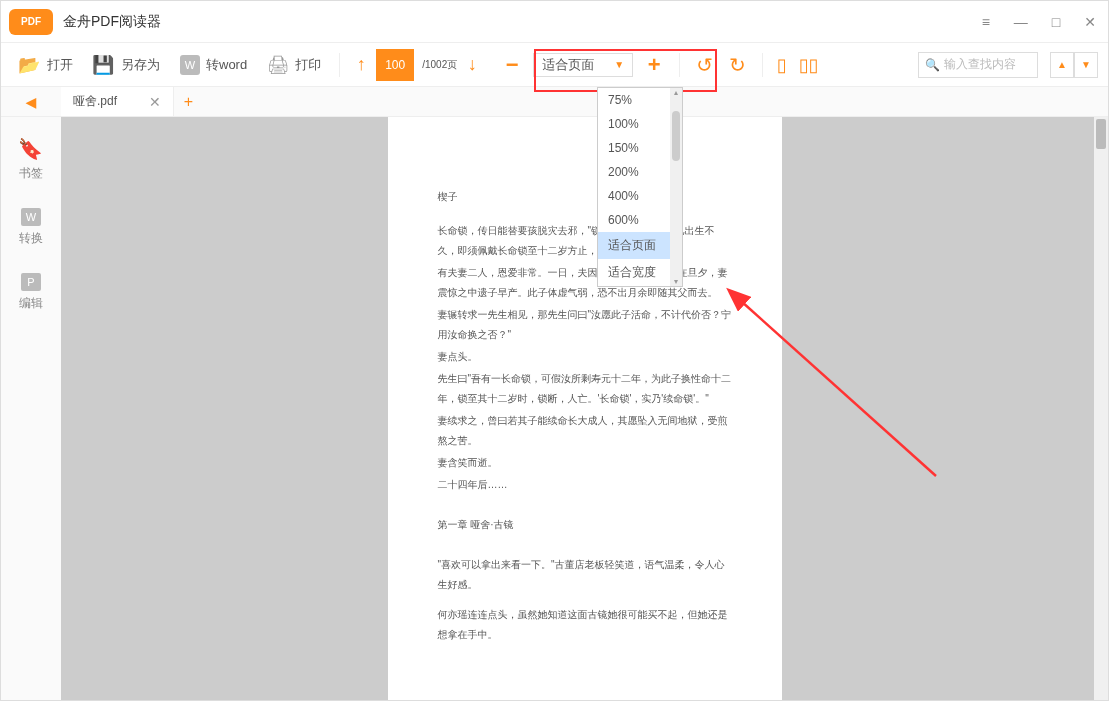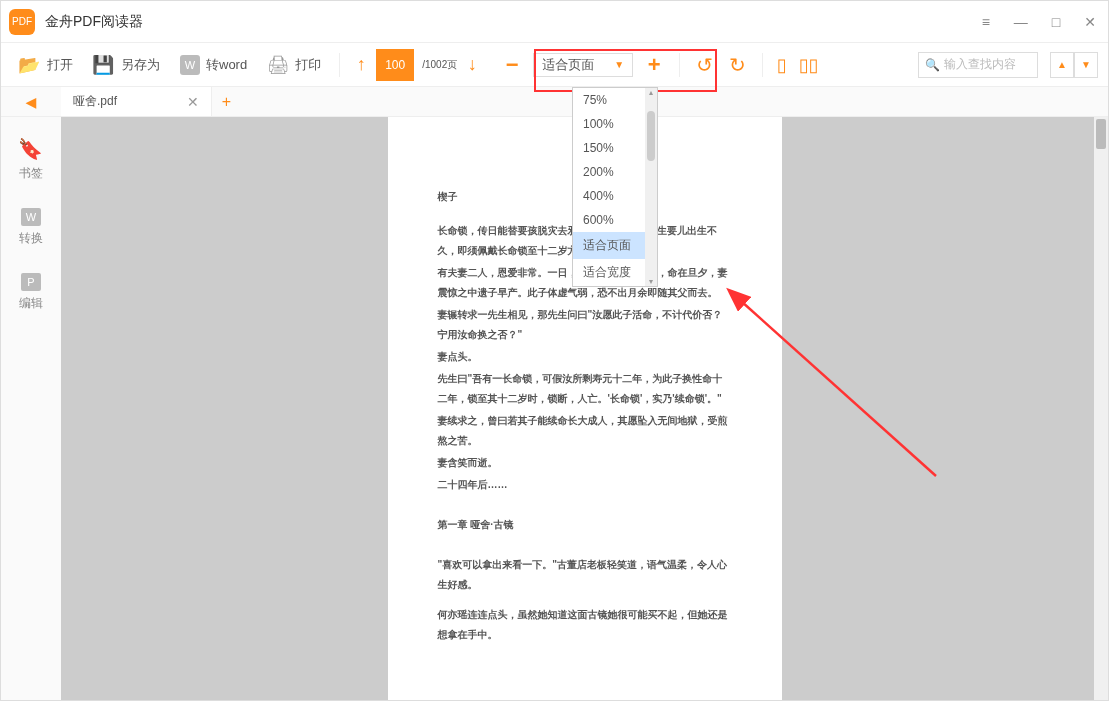--- a/index.html
+++ b/index.html
@@ -7,7 +7,7 @@
 
 
 .title-bar { height: 42px; display: flex; align-items: center; padding: 0 8px; border-bottom: 1px solid #eee; }
-.app-logo { width: 26px; height: 26px; background: #ff8c1a; border-radius: 6px; display: flex; align-items: center; justify-content: center; color: #fff; font-size: 10px; font-weight: normal; margin-right: 10px; }
+.app-logo { width: 44px; height: 26px; background: #ff8c1a; border-radius: 6px; display: flex; align-items: center; justify-content: center; color: #fff; font-size: 10px; font-weight: bold; margin-right: 10px; }
 .app-title { font-size: 14px; color: #333; }
 .win-controls { margin-left: auto; display: flex; gap: 16px; color: #888; font-size: 14px; align-items: center; }
 .win-controls span { cursor: pointer; padding: 4px; }

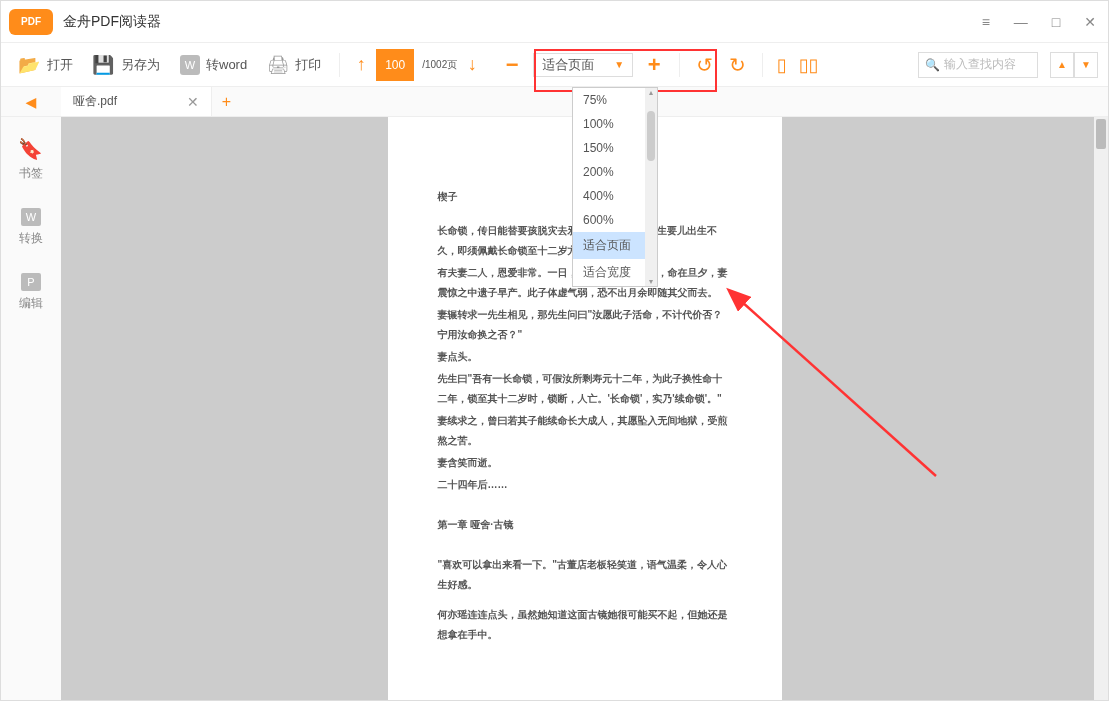--- a/index.html
+++ b/index.html
@@ -39,7 +39,7 @@
 
 .tab-bar { height: 30px; display: flex; align-items: center; background: #fafafa; border-bottom: 1px solid #eee; }
 .tab-collapse { width: 60px; height: 100%; display: flex; align-items: center; justify-content: center; color: #ff8c1a; font-size: 14px; }
-.tab-item { height: 100%; display: flex; align-items: center; padding: 0 12px; font-size: 12px; color: #555; background: #fff; border-right: 1px solid #eee; gap: 70px; }
+.tab-item { height: 100%; display: flex; align-items: center; padding: 0 12px; font-size: 12px; color: #555; background: #fff; border-right: 1px solid #eee; gap: 32px; }
 .tab-close { color: #999; font-size: 14px; cursor: pointer; }
 .tab-add { padding: 0 10px; color: #ff8c1a; font-size: 16px; cursor: pointer; }
 

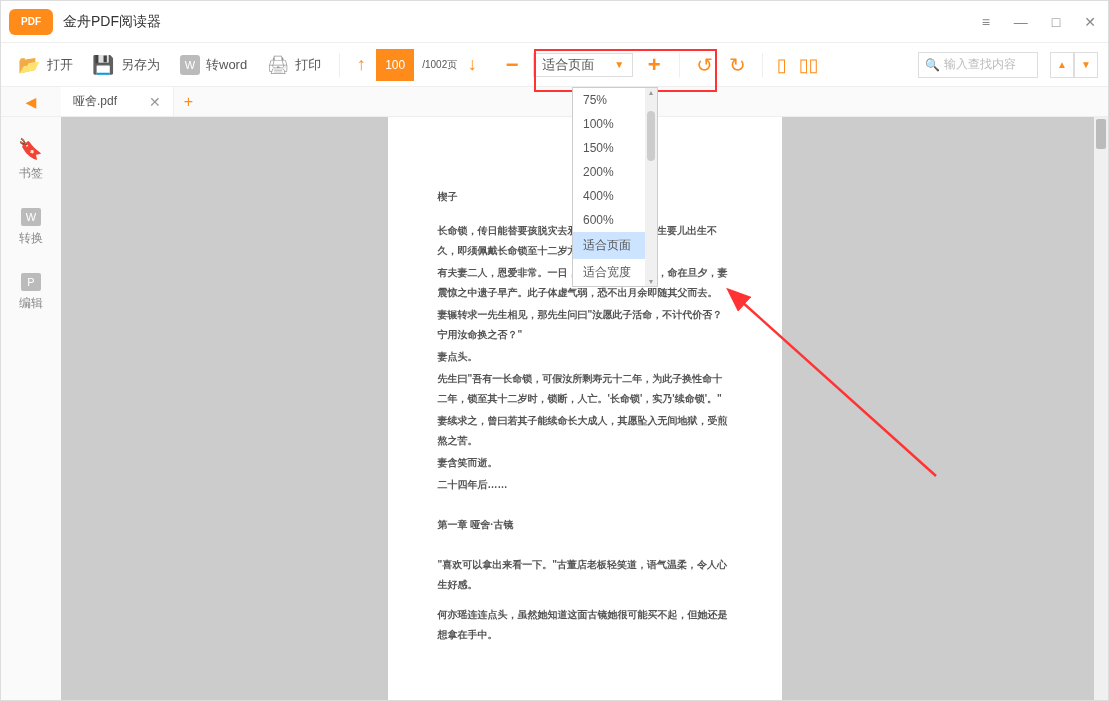--- a/index.html
+++ b/index.html
@@ -54,7 +54,7 @@
 .page-view .section-title { margin-top: 20px; margin-bottom: 20px; }
 
 
-.zoom-dropdown { position: absolute; top: 86px; left: 571px; width: 86px; background: #fff; border: 1px solid #ccc; z-index: 101; font-size: 12px; }
+.zoom-dropdown { position: absolute; top: 86px; left: 596px; width: 86px; background: #fff; border: 1px solid #ccc; z-index: 101; font-size: 12px; }
 .zoom-dropdown-inner { display: flex; }
 .zoom-options { flex: 1; }
 .zoom-opt { padding: 5px 10px; cursor: pointer; color: #555; }

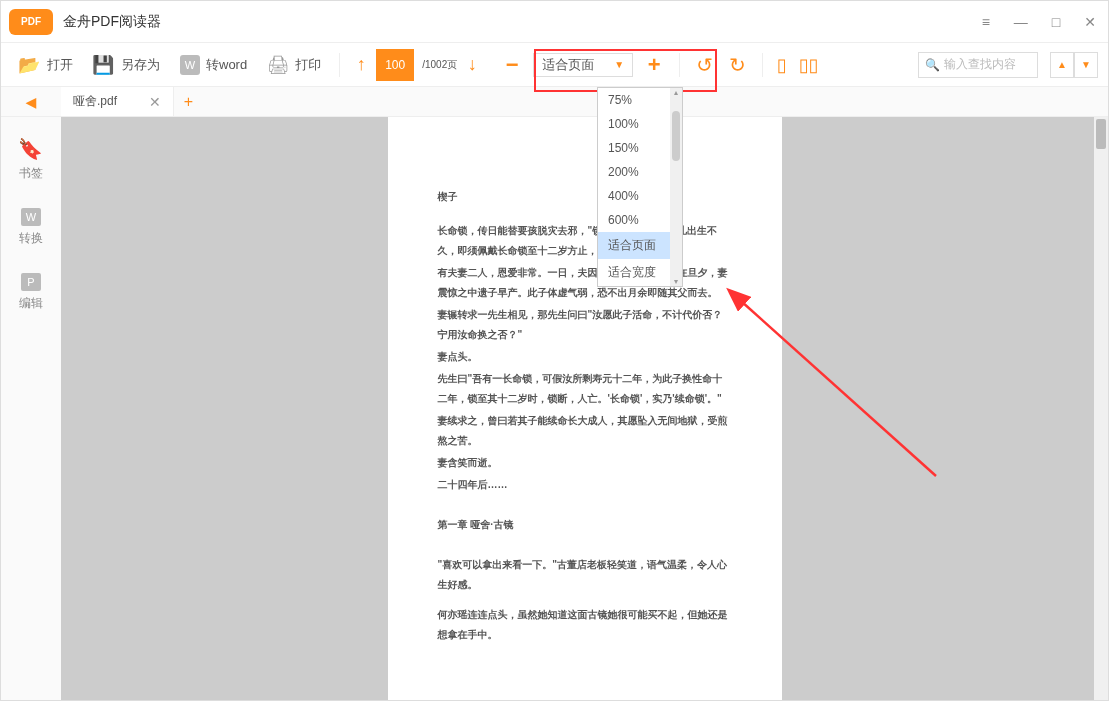--- a/index.html
+++ b/index.html
@@ -49,7 +49,7 @@
 .sidebar-item { display: flex; flex-direction: column; align-items: center; gap: 4px; color: #888; font-size: 12px; cursor: pointer; }
 .sidebar-icon { font-size: 20px; color: #aaa; }
 .content-area { flex: 1; background: #ccc; display: flex; justify-content: center; overflow: hidden; position: relative; }
-.page-view { width: 394px; background: #fff; margin-top: 0; padding: 70px 50px 20px 50px; font-size: 10px; color: #555; line-height: 2; font-weight: bold; }
+.page-view { width: 394px; background: #fff; margin-top: 0; padding: 70px 50px 20px 50px; font-size: 10px; color: #555; line-height: 2; }
 .page-view p { margin-bottom: 2px; }
 .page-view .section-title { margin-top: 20px; margin-bottom: 20px; }
 

